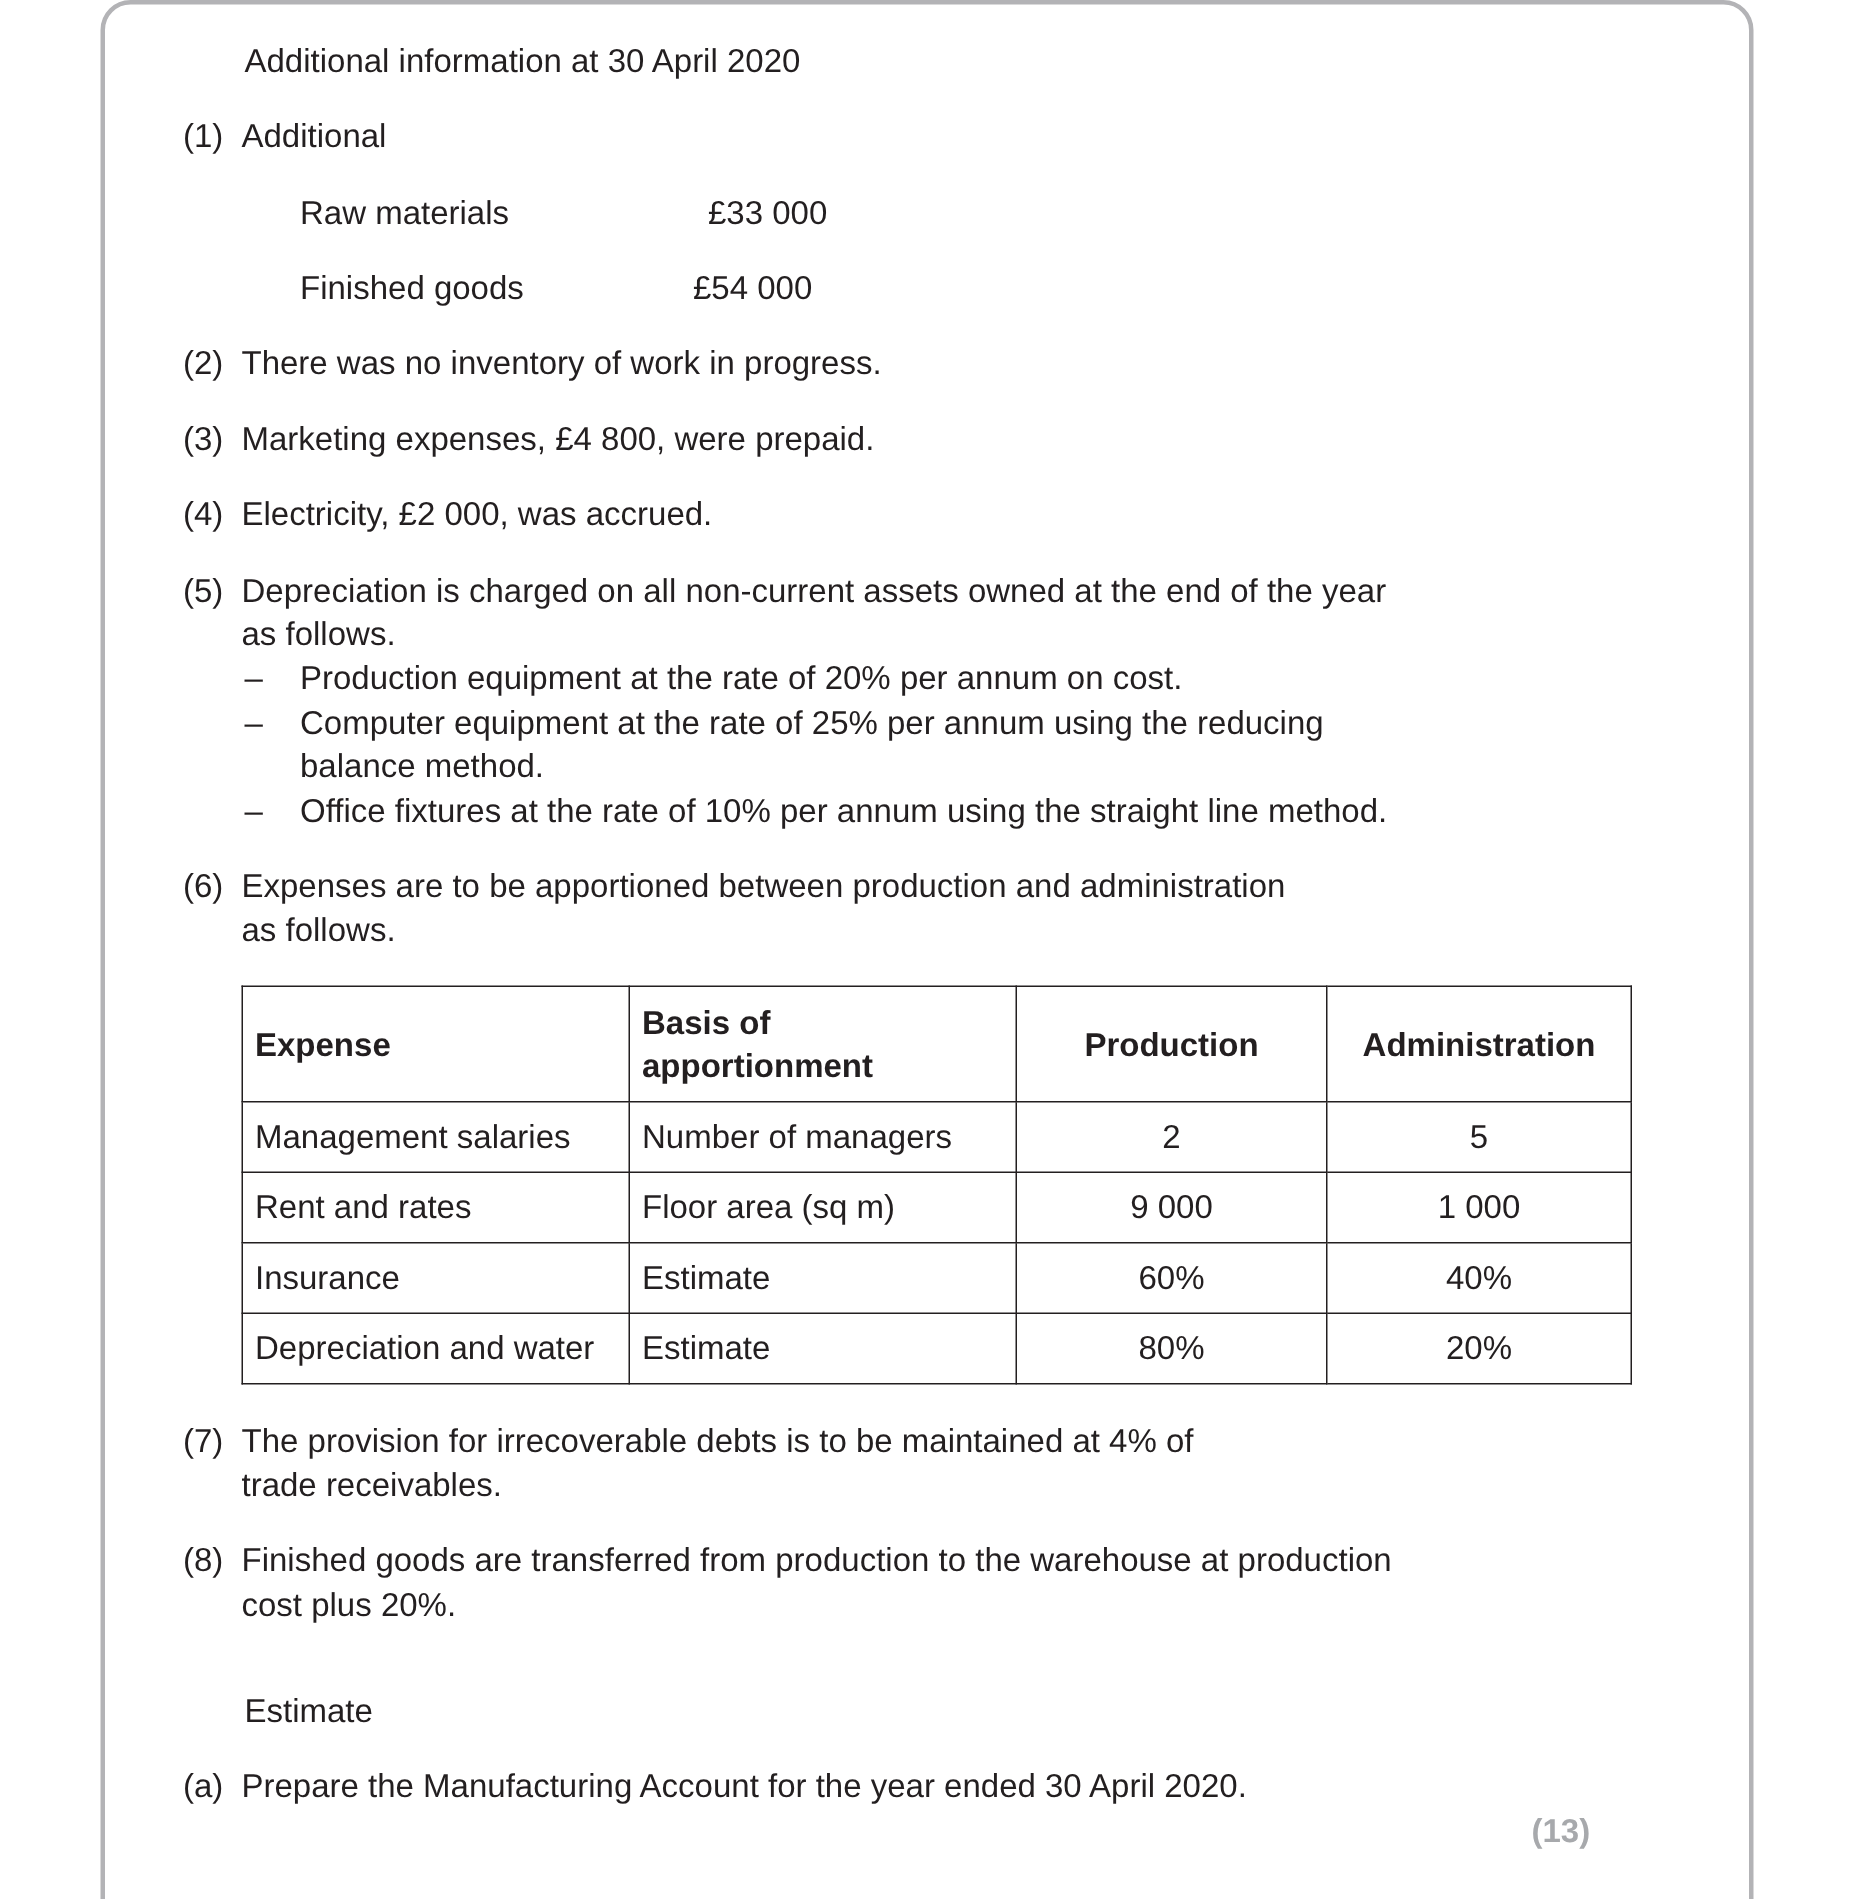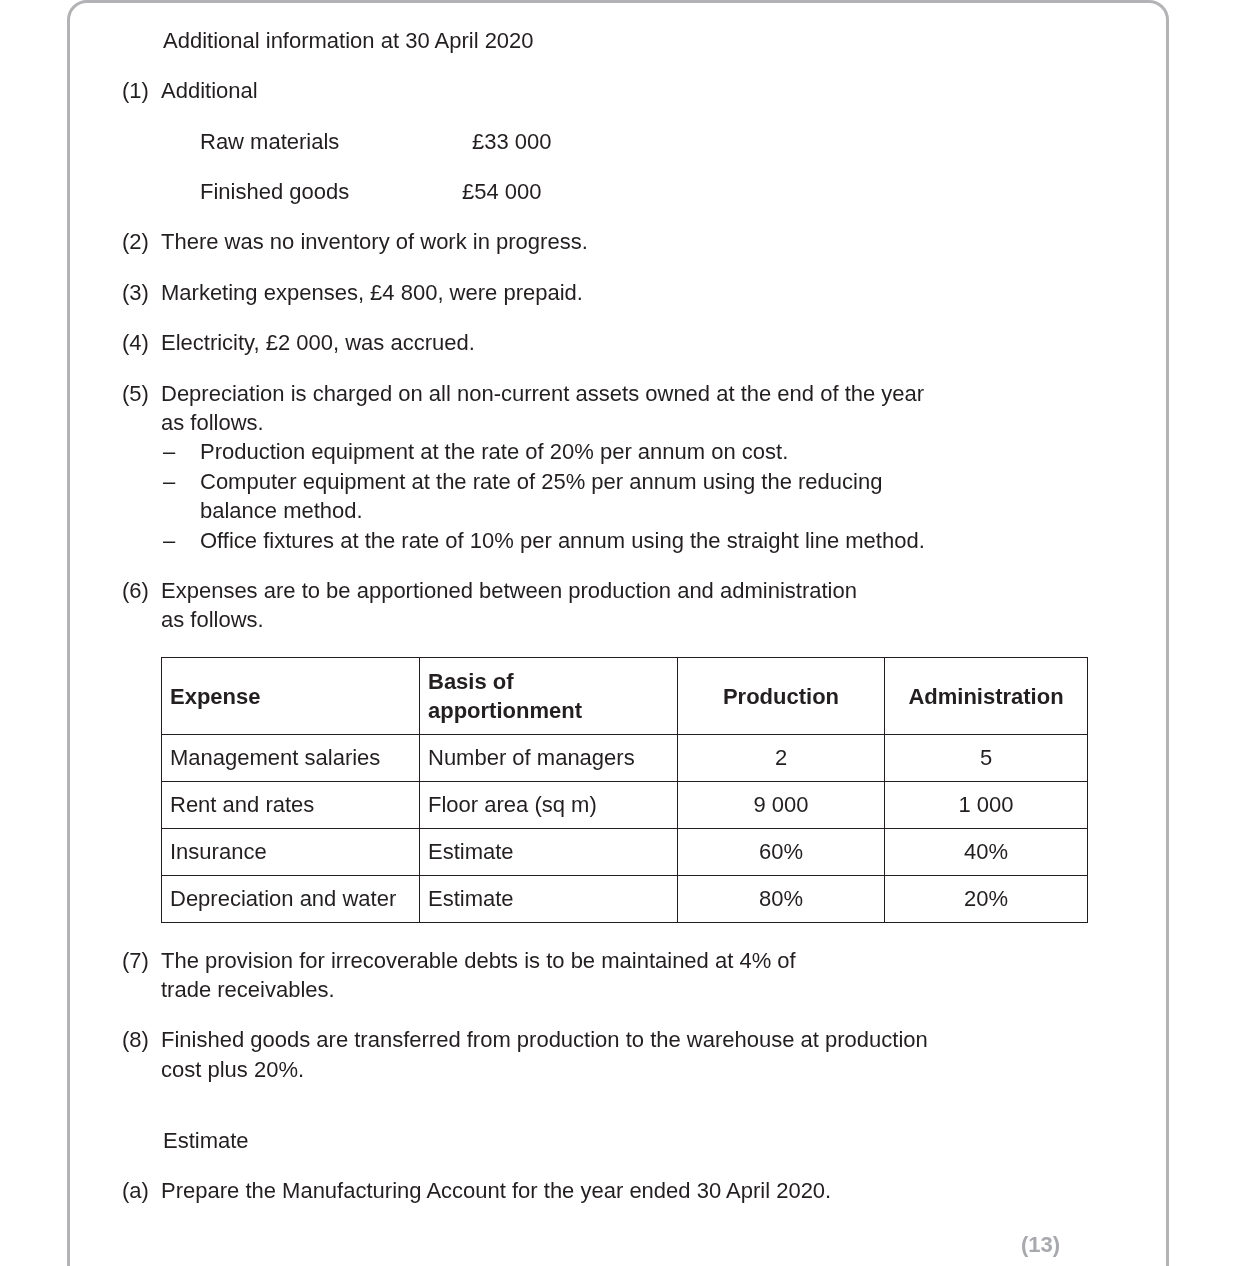--- a/index.html
+++ b/index.html
@@ -15,7 +15,7 @@
   table.app th { font-weight: bold; text-align: left; height: 76px; line-height: 29px; }
   table.app th.c, table.app td.c { text-align: center; }
   table.app td { height: 46px; }
-  .marks { color: #a7a9ac; font-weight: bold; margin-top: 24px; }
+  .marks { color: #a7a9ac; font-weight: bold; }
 </style>
 </head>
 <body>

